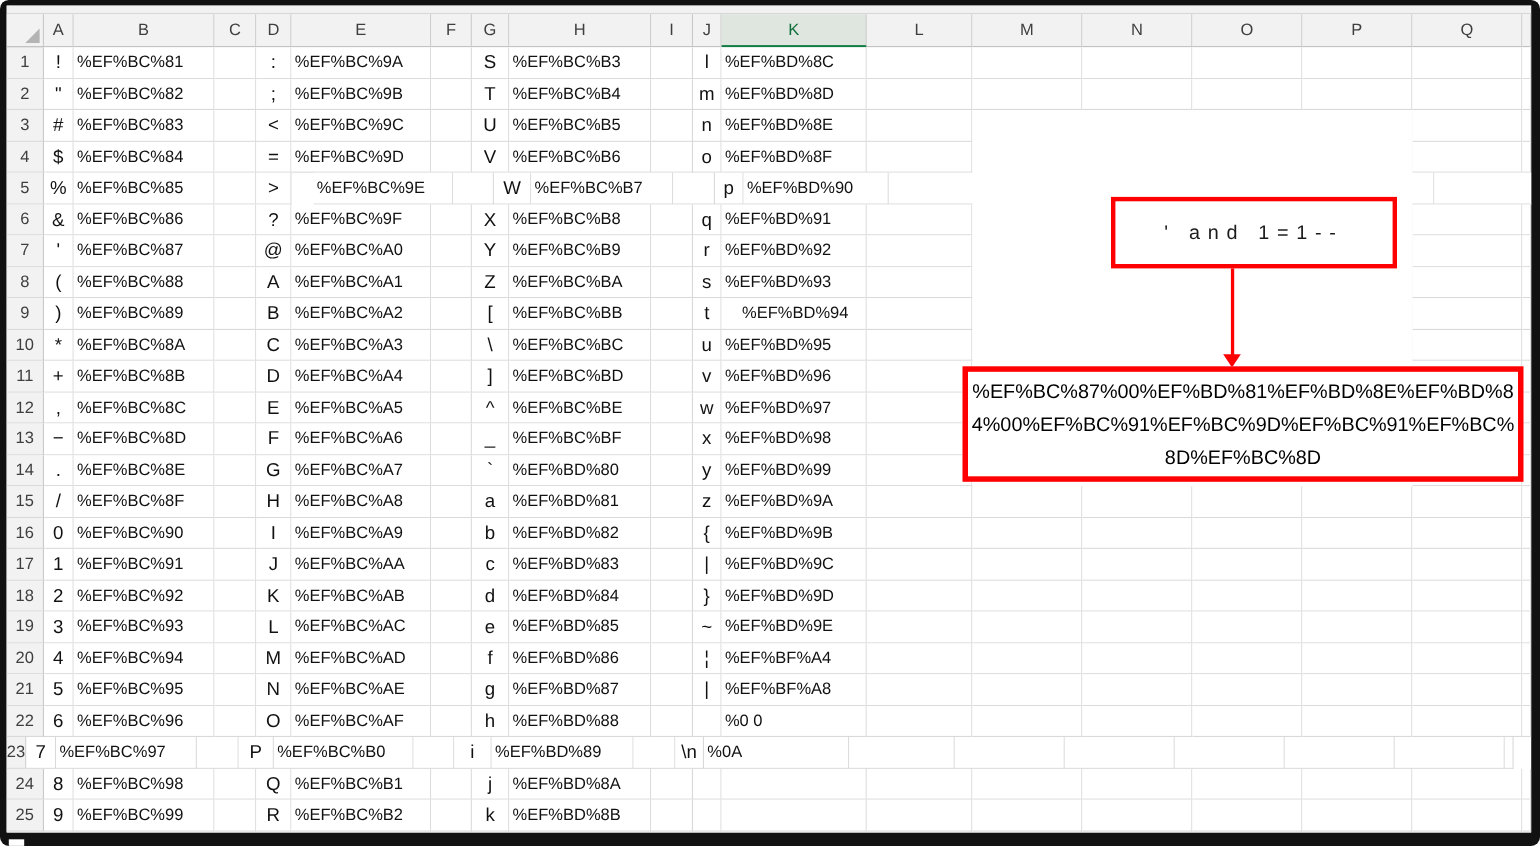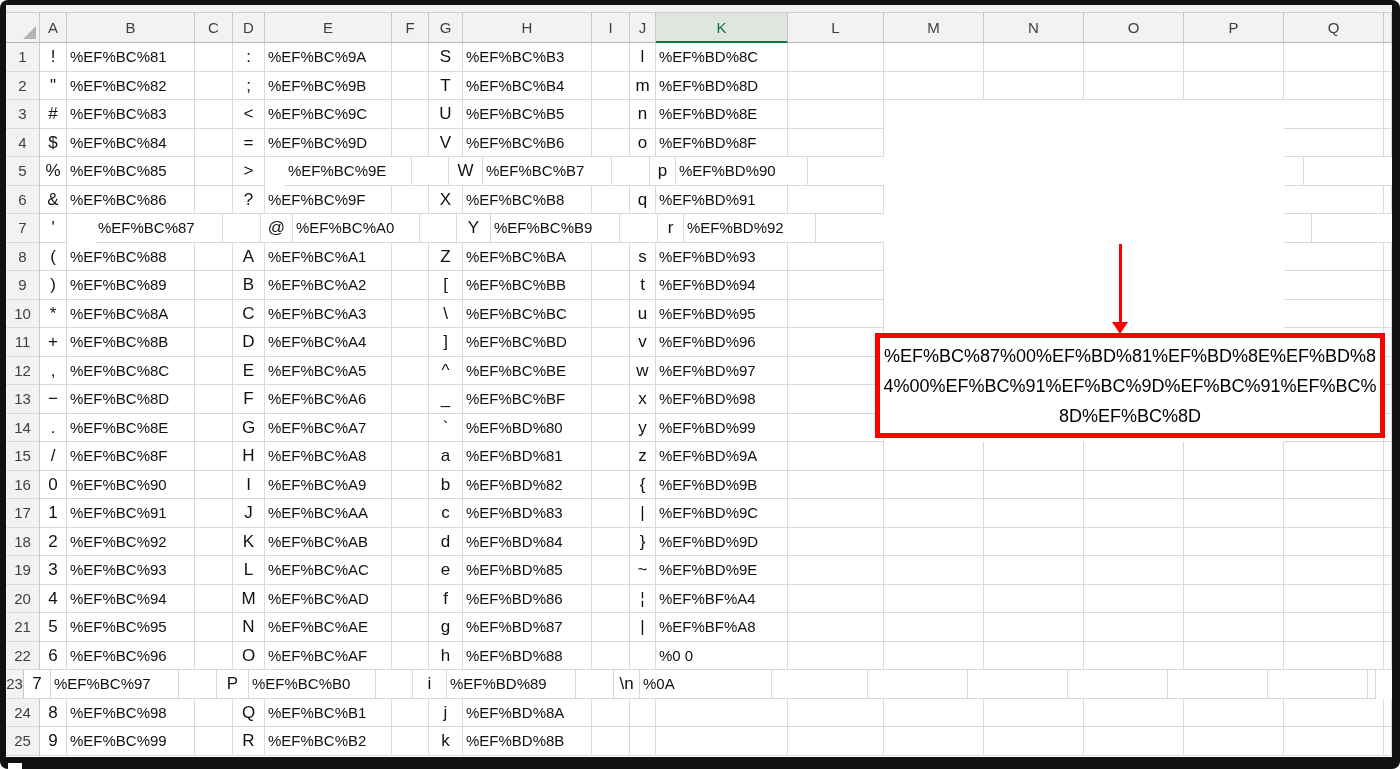--- a/index.html
+++ b/index.html
@@ -604,6 +604,9 @@
 
     <div class="patch"></div>
 
+    <div class="redbox box1">
+      <span>' and 1=1--</span>
+    </div>
 
     <div class="arrow-stem"></div>
     <div class="arrow-head"></div>

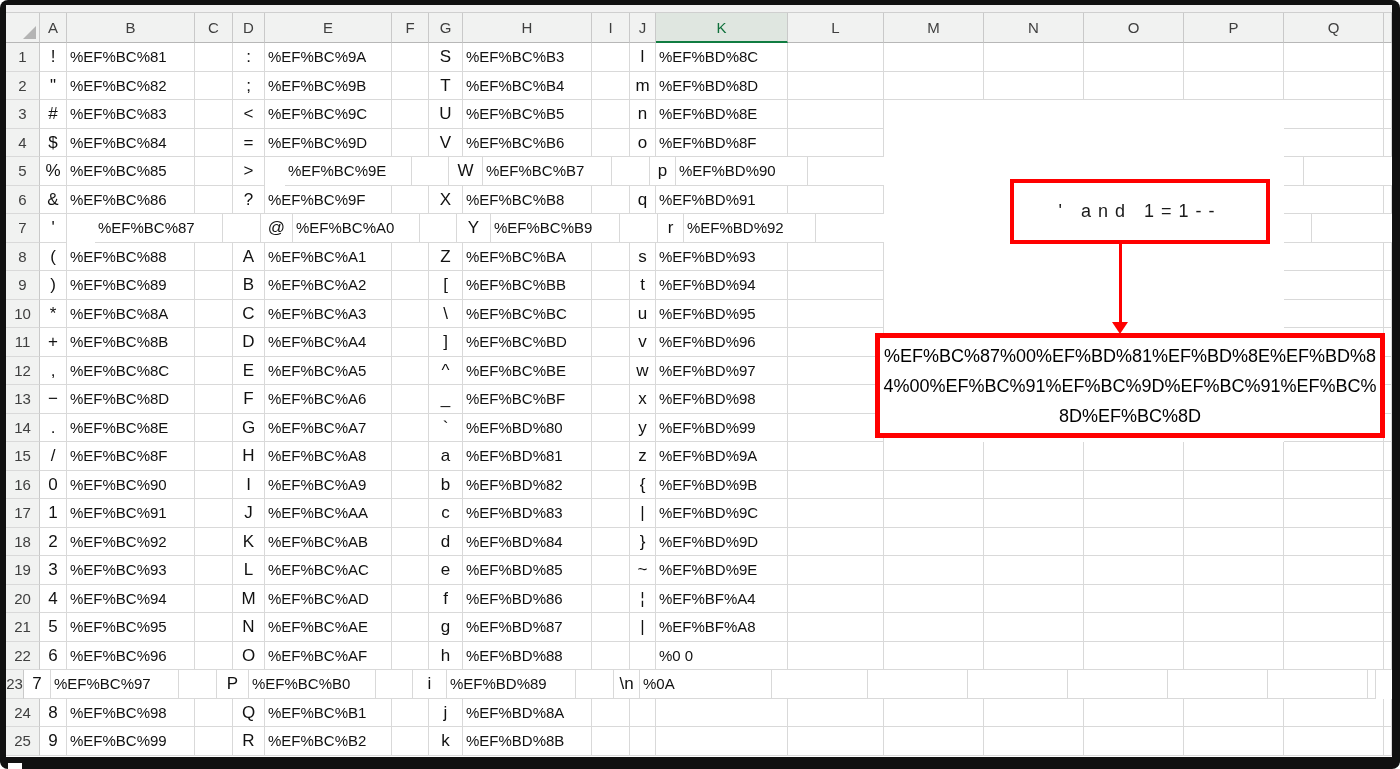--- a/index.html
+++ b/index.html
@@ -204,7 +204,7 @@
         <div class="row">
           <div class="rhcell" style="width: 34px;">7</div>
           <div class="cell c-char" style="width: 27px;">'</div>
-          <div class="cell c-enc" style="width: 128px; margin-left: 28px;">%EF%BC%87</div>
+          <div class="cell c-enc" style="width: 128px;">%EF%BC%87</div>
           <div class="cell" style="width: 38px;"></div>
           <div class="cell c-char" style="width: 32px;">@</div>
           <div class="cell c-enc" style="width: 127px;">%EF%BC%A0</div>

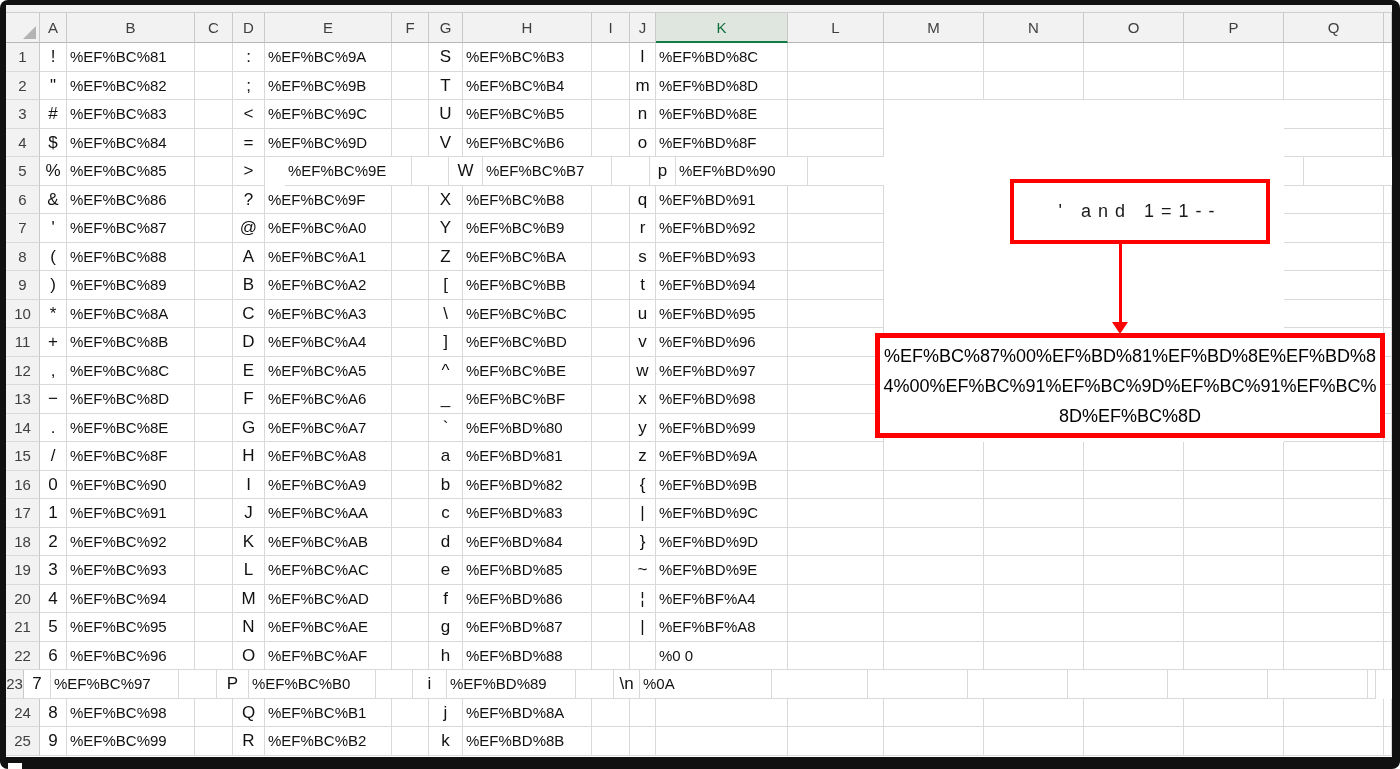--- a/index.html
+++ b/index.html
@@ -255,7 +255,7 @@
           <div class="cell c-enc" style="width: 129px;">%EF%BC%BB</div>
           <div class="cell" style="width: 38px;"></div>
           <div class="cell c-char" style="width: 26px;">t</div>
-          <div class="cell c-enc" style="width: 132px;">%EF%BD%94</div>
+          <div class="cell c-enc" style="width: 132px; text-align: center;">%EF%BD%94</div>
           <div class="cell" style="width: 96px;"></div>
           <div class="cell" style="width: 100px;"></div>
           <div class="cell" style="width: 100px;"></div>

